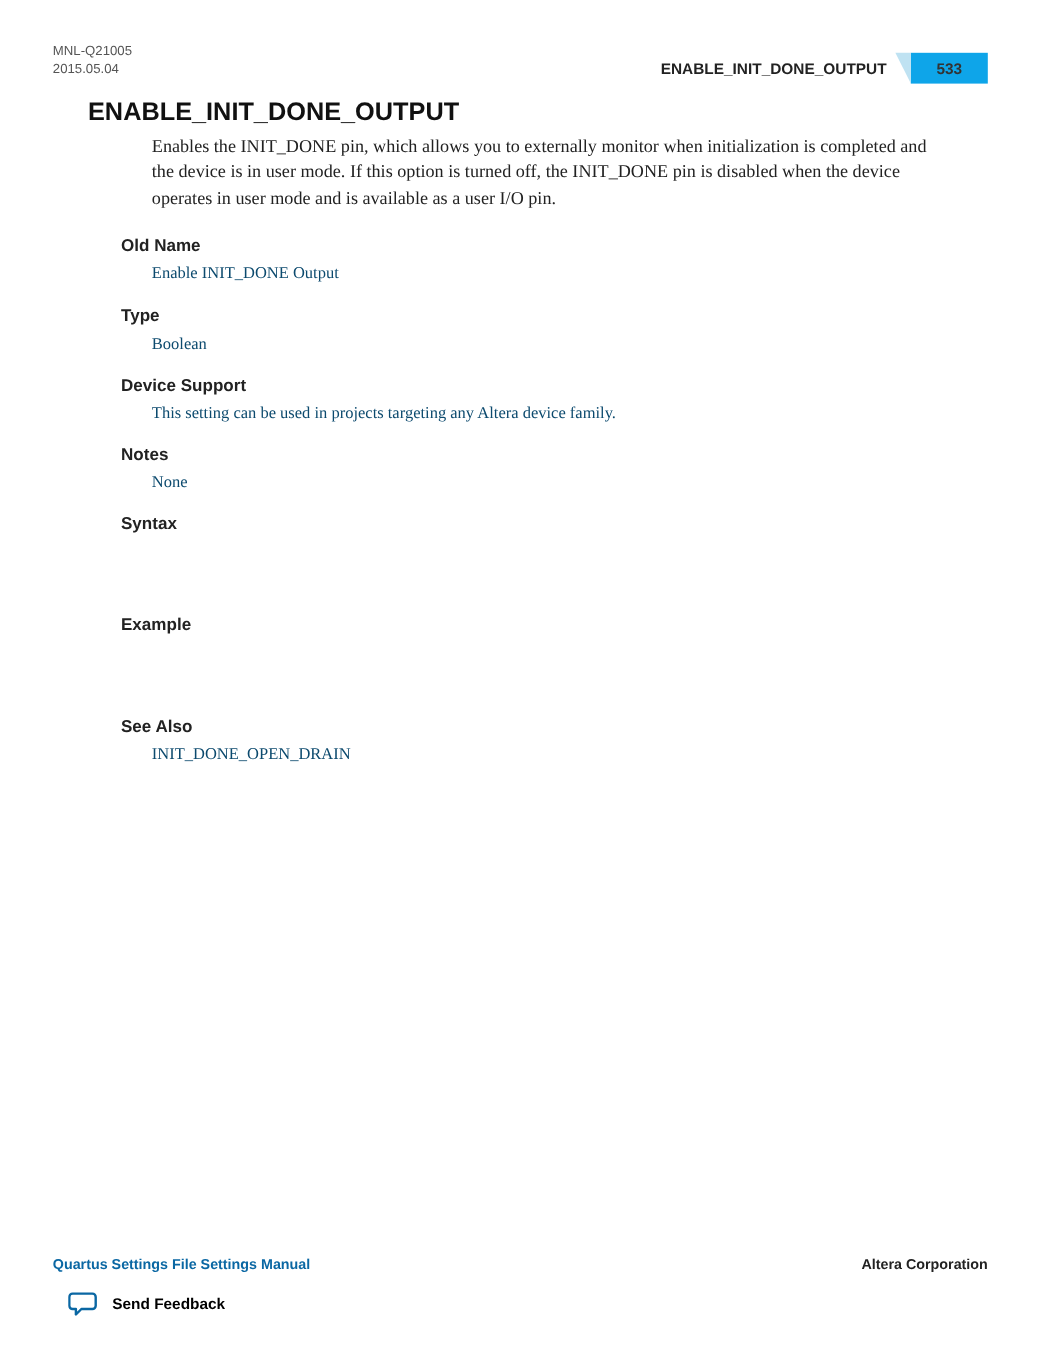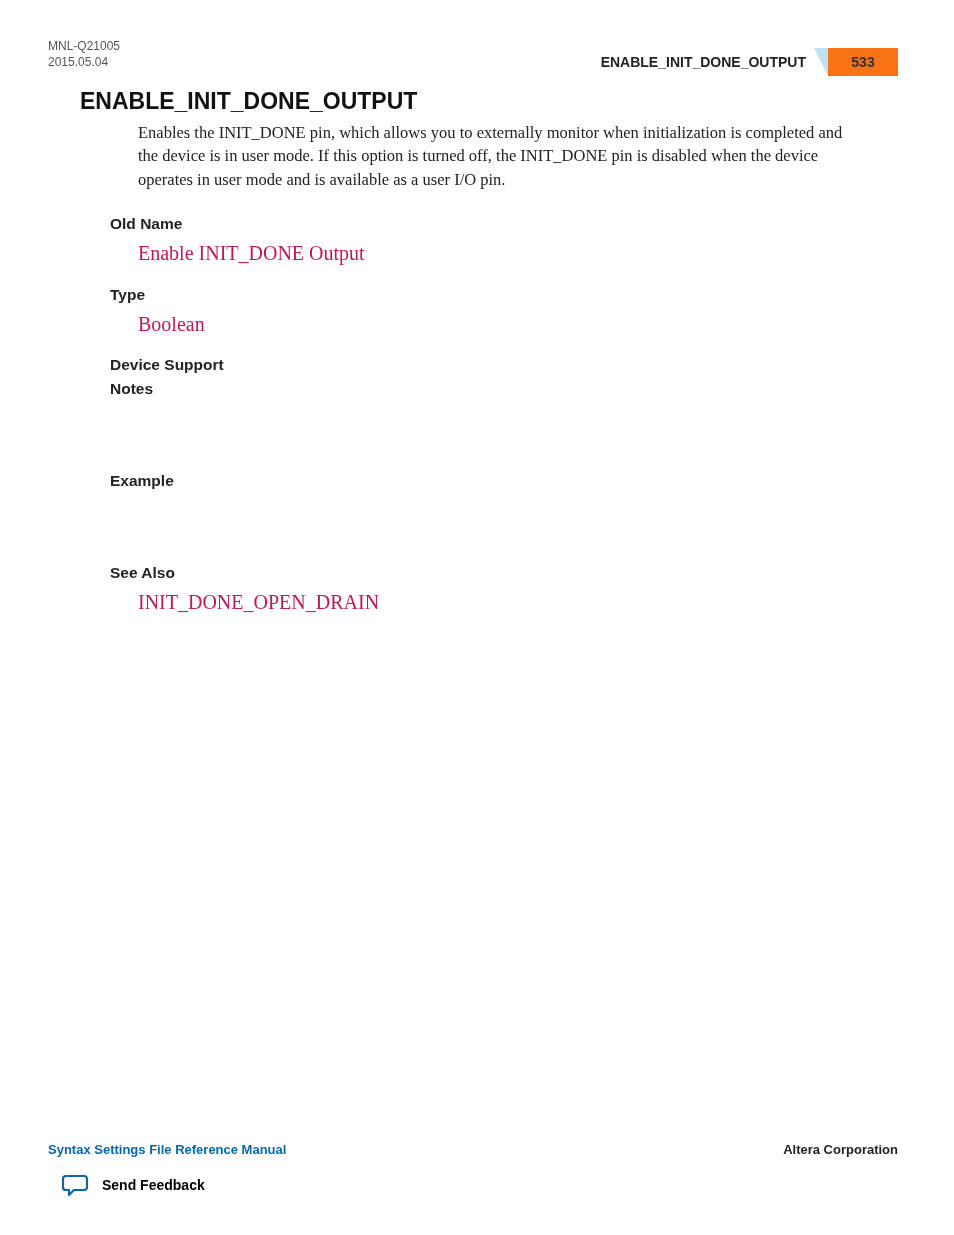--- a/index.html
+++ b/index.html
@@ -40,7 +40,7 @@
     padding-right: 22px;
   }
   .page-badge {
-    background: #f97316;
+    background: #0ea5e9;
     min-width: 70px;
     padding: 6px 0;
     text-align: center;

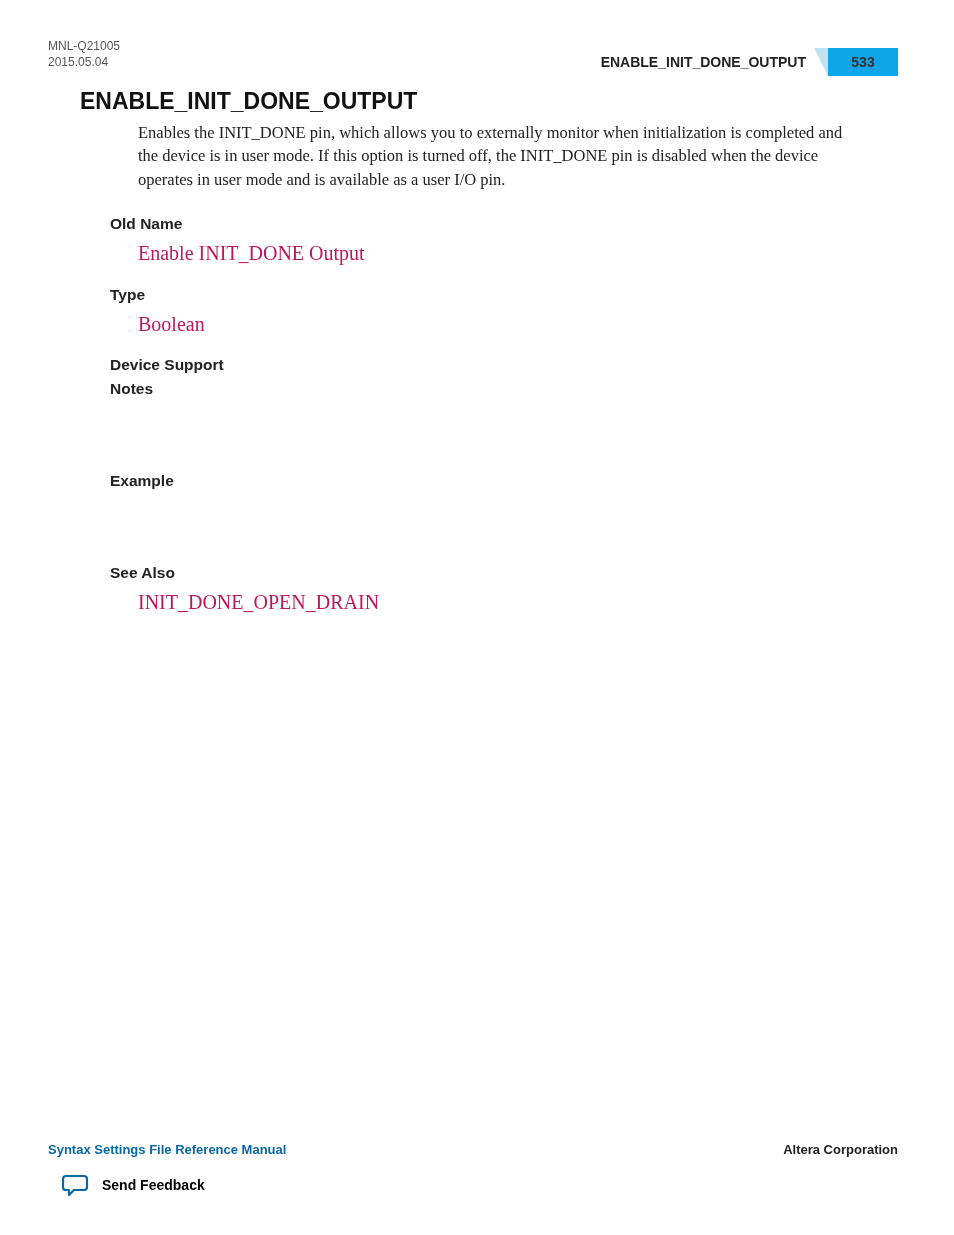--- a/index.html
+++ b/index.html
@@ -90,9 +90,9 @@
   }
   .section-body {
     margin-left: 58px;
-    font-size: 20px;
+    font-size: 15px;
     line-height: 1.42;
-    color: #be185d;
+    color: #0c4a6e;
   }
   .gap-after { margin-bottom: 18px; }
   .big-gap { height: 64px; }

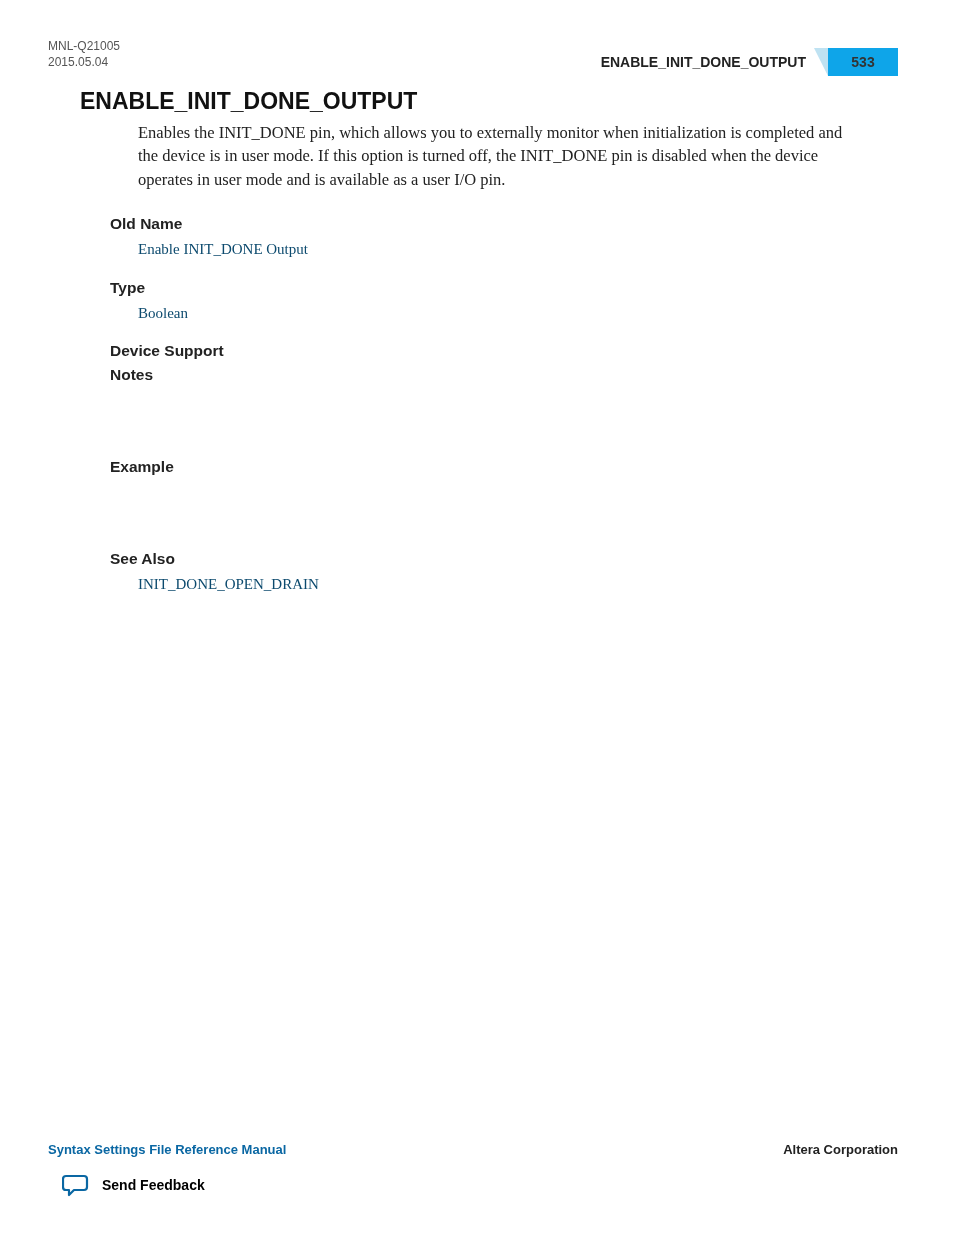--- a/index.html
+++ b/index.html
@@ -154,6 +154,7 @@
   <div class="section-body gap-after">Boolean</div>
 
   <div class="section-label">Device Support</div>
+  <div class="section-body gap-after">This setting can be used in projects targeting any Altera device family.</div>
 
   <div class="section-label">Notes</div>
 

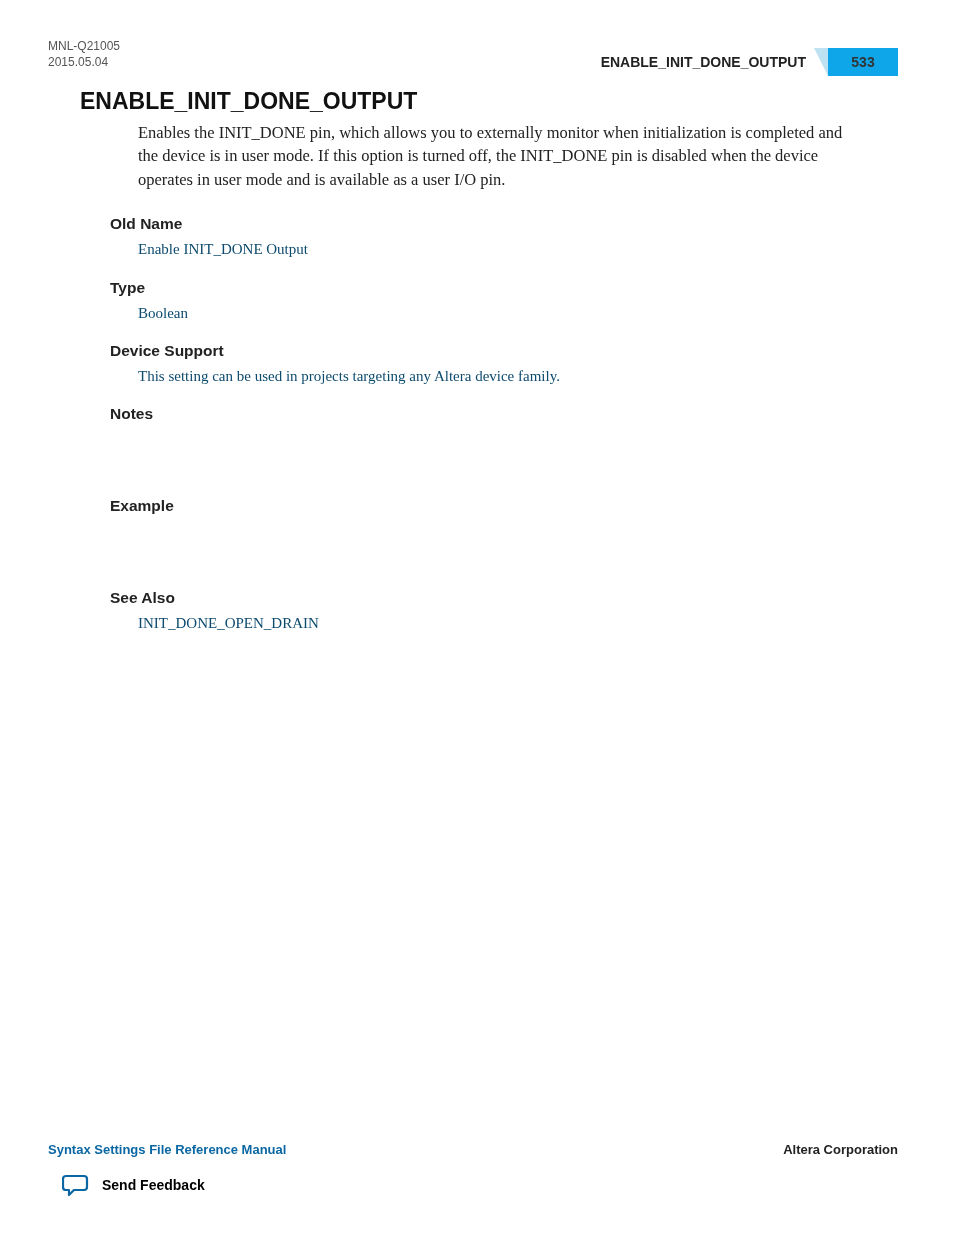--- a/index.html
+++ b/index.html
@@ -157,6 +157,7 @@
   <div class="section-body gap-after">This setting can be used in projects targeting any Altera device family.</div>
 
   <div class="section-label">Notes</div>
+  <div class="section-body gap-after">None</div>
 
   <div class="section-body"></div>
   <div class="big-gap"></div>

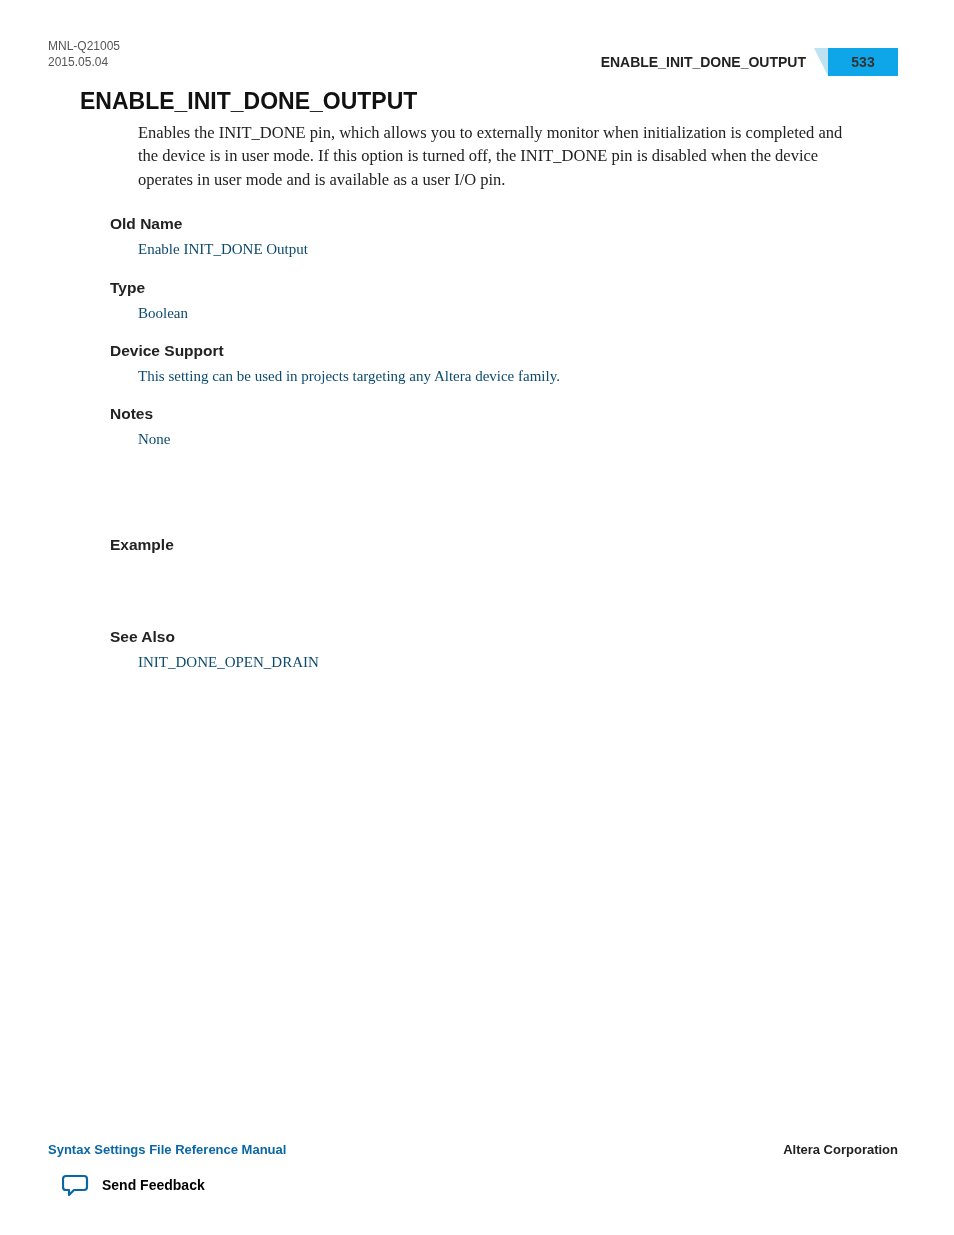--- a/index.html
+++ b/index.html
@@ -159,6 +159,7 @@
   <div class="section-label">Notes</div>
   <div class="section-body gap-after">None</div>
 
+  <div class="section-label">Syntax</div>
   <div class="section-body"></div>
   <div class="big-gap"></div>
 

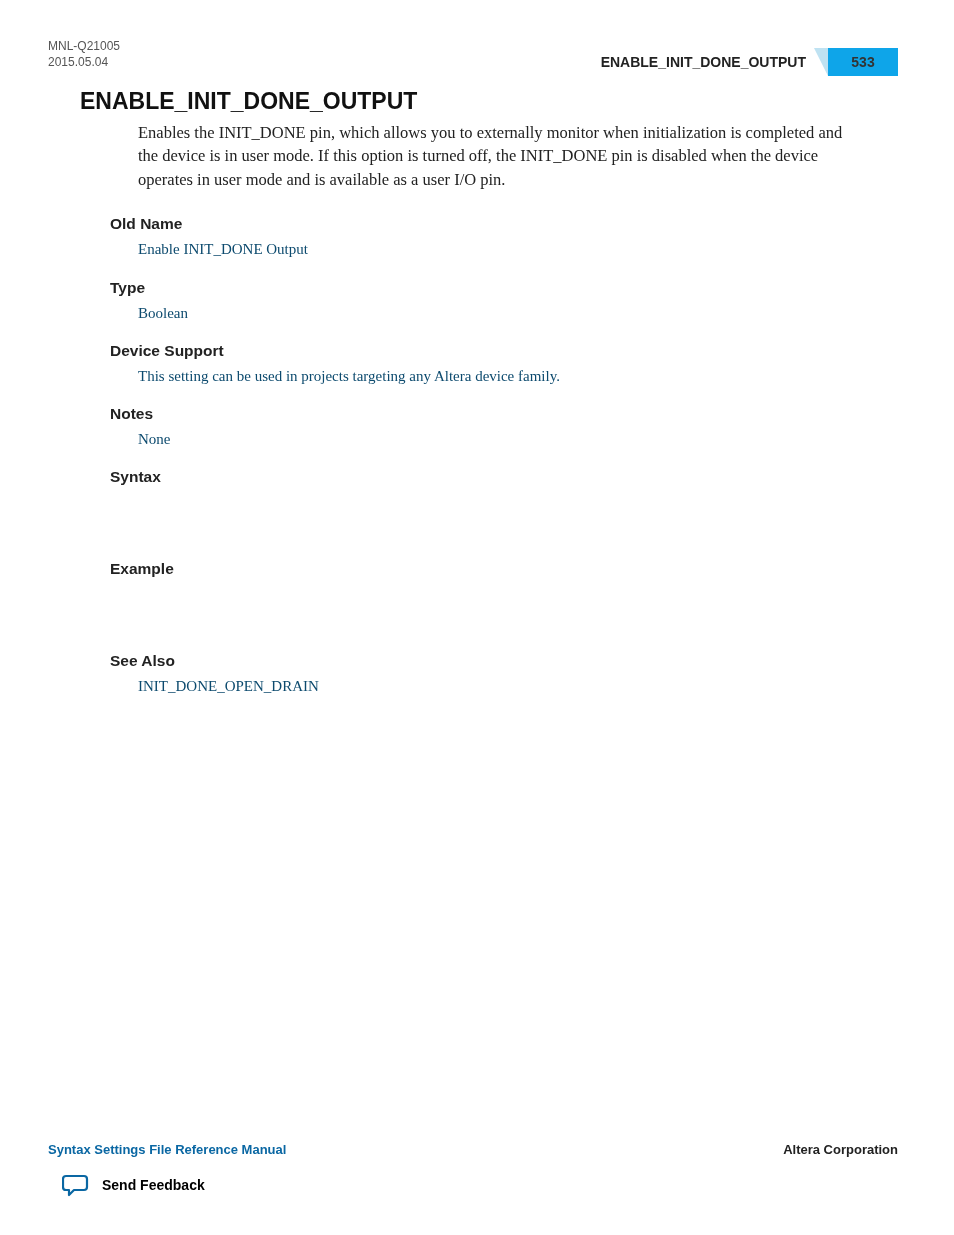--- a/index.html
+++ b/index.html
@@ -174,7 +174,7 @@
 
 <div class="footer">
   <div class="footer-bar">
-    <div class="footer-left">Syntax Settings File Reference Manual</div>
+    <div class="footer-left">Quartus Settings File Settings Manual</div>
     <div class="footer-right">Altera Corporation</div>
   </div>
 </div>

